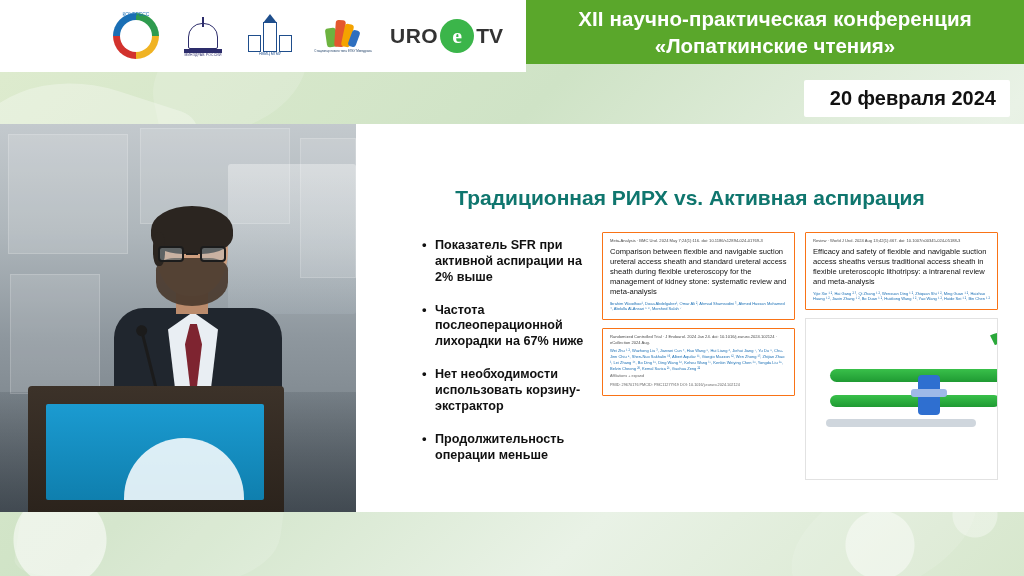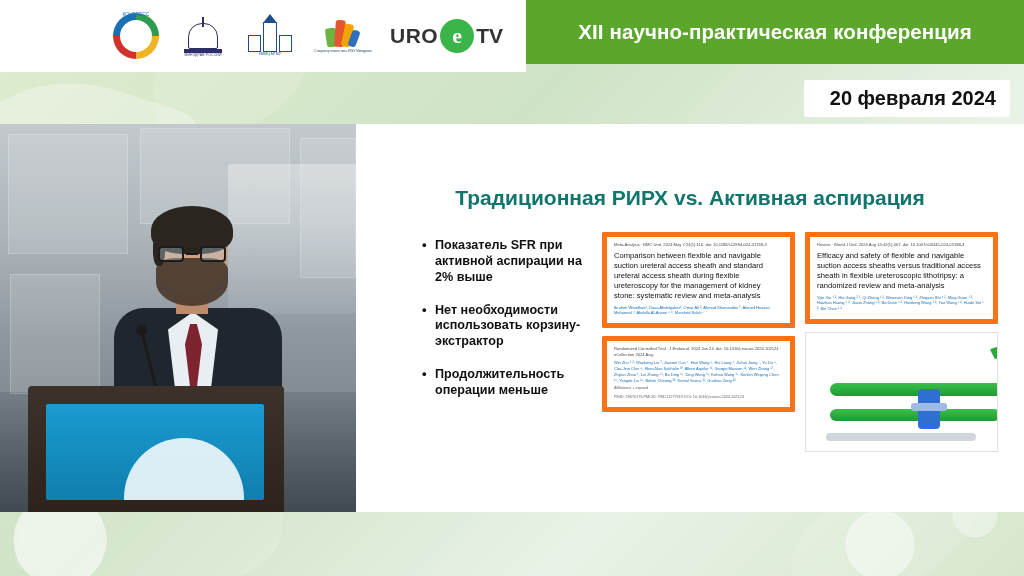--- a/index.html
+++ b/index.html
@@ -378,6 +378,7 @@
 
     <div class="title-block">
       <div class="title-line1">XII научно-практическая конференция</div>
+      <div class="title-line2">«Лопаткинские чтения»</div>
     </div>
   </div>
 

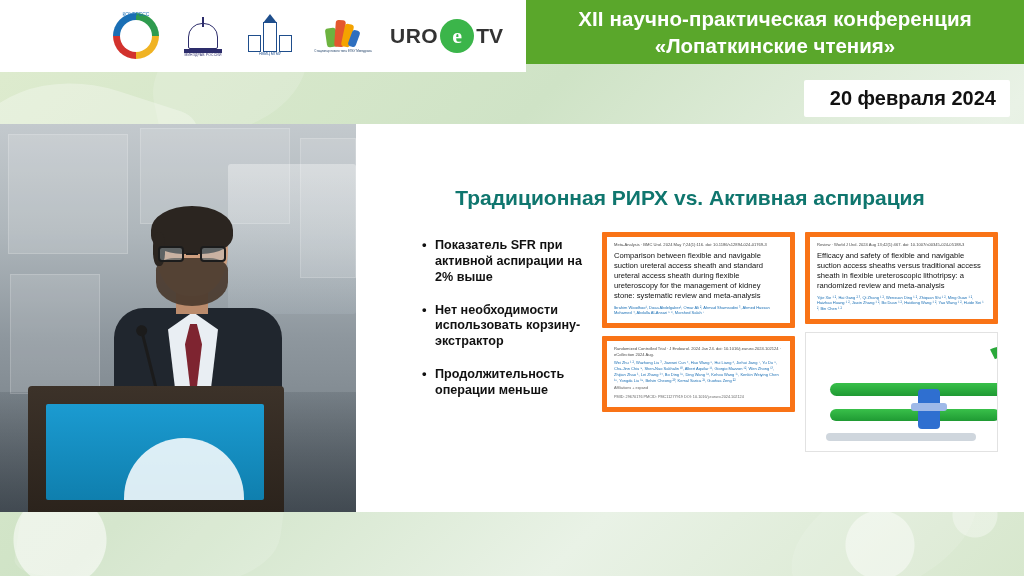--- a/index.html
+++ b/index.html
@@ -266,7 +266,7 @@
   .papers { flex: 1; display: flex; gap: 10px; }
   .col { width: 50%; display: flex; flex-direction: column; gap: 8px; }
   .paper {
-    border: 5px solid #f97316;
+    border: 1px solid #f97316;
     background: #fff;
     padding: 5px 7px 7px 7px;
     border-radius: 1px;

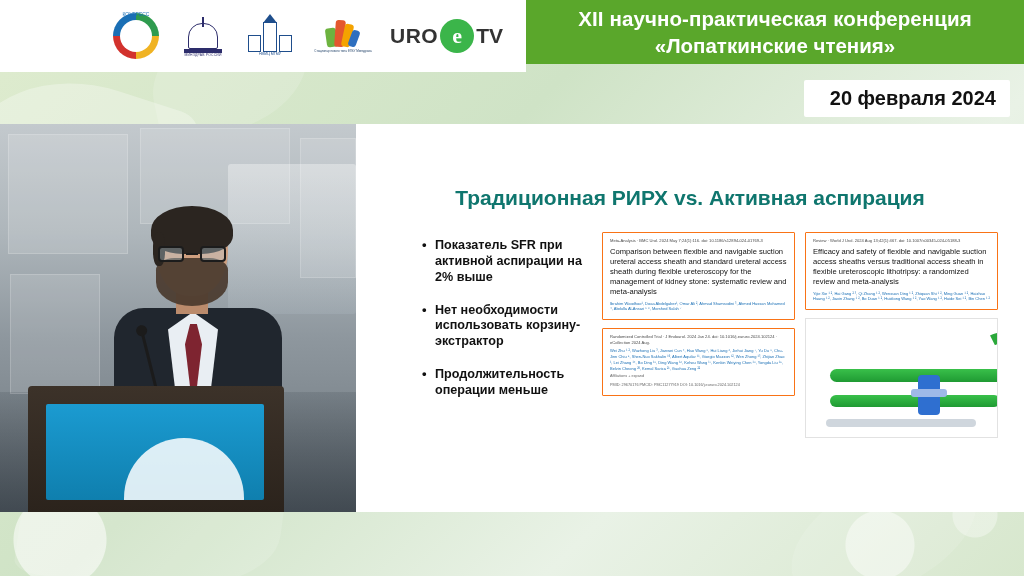--- a/index.html
+++ b/index.html
@@ -448,7 +448,7 @@
         <div class="col">
           <div class="paper">
             <div class="meta">Review  ·  World J Urol. 2024 Aug 13;42(1):467. doi: 10.1007/s00345-024-05188-3</div>
-            <div class="headline">Efficacy and safety of flexible and navigable suction access sheaths versus traditional access sheath in flexible ureteroscopic lithotripsy: a randomized review and meta-analysis</div>
+            <div class="headline">Efficacy and safety of flexible and navigable suction access sheaths versus traditional access sheath in flexible ureteroscopic lithotripsy: a intrarenal review and meta-analysis</div>
             <div class="authors">Yijie Xie ¹ ², Hai Gang ² ³, Qi Zhang ¹ ², Wenxuan Ding ¹ ², Zhiquan Shi ¹ ², Ming Guan ¹ ², Haizhao Huang ¹ ², Jiaxin Zhang ¹ ², Bo Duan ¹ ², Huidiong Wang ¹ ², Yao Wang ¹ ², Huide Sei ¹ ², Bin Chen ¹ ²</div>
           </div>
 

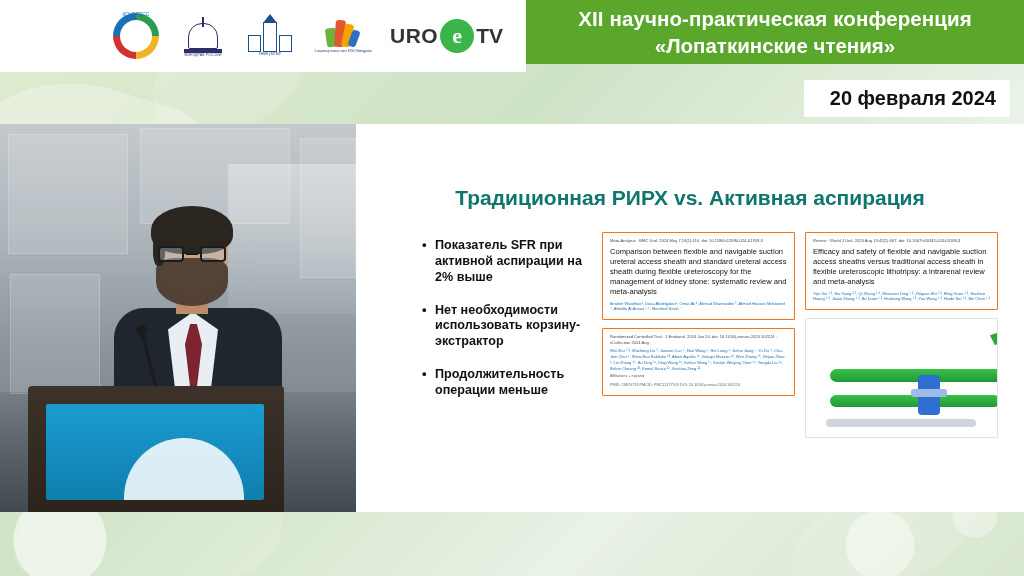--- a/index.html
+++ b/index.html
@@ -424,6 +424,7 @@
 
       <div class="bullets">
         <div class="bullet">Показатель SFR при активной аспирации на 2% выше</div>
+        <div class="bullet">Частота послеоперационной лихорадки на 67% ниже</div>
         <div class="bullet">Нет необходимости использовать корзину-экстрактор</div>
         <div class="bullet">Продолжительность операции меньше</div>
       </div>

